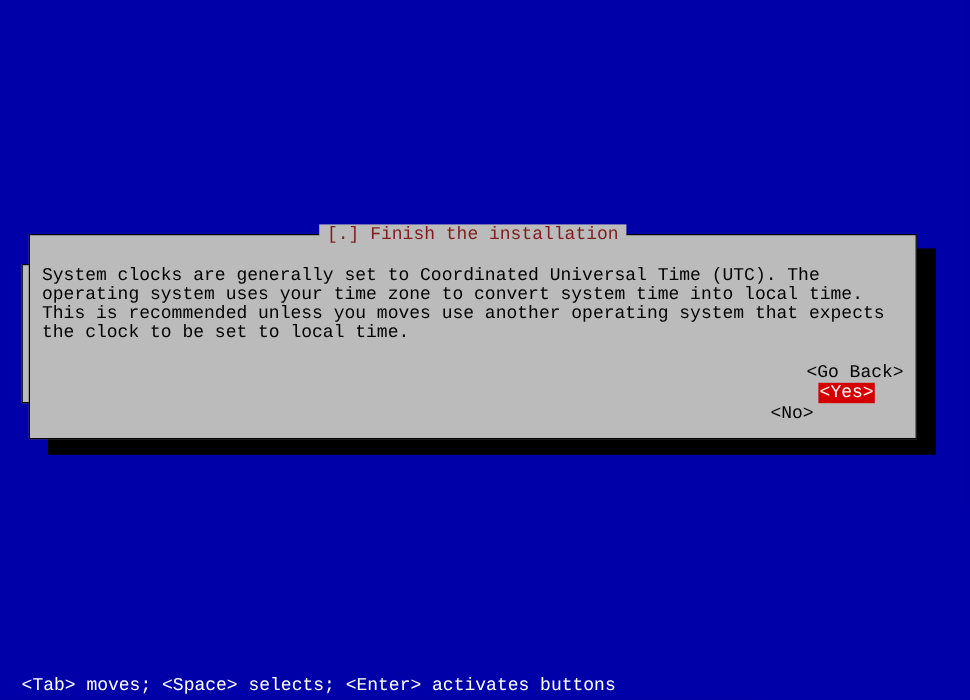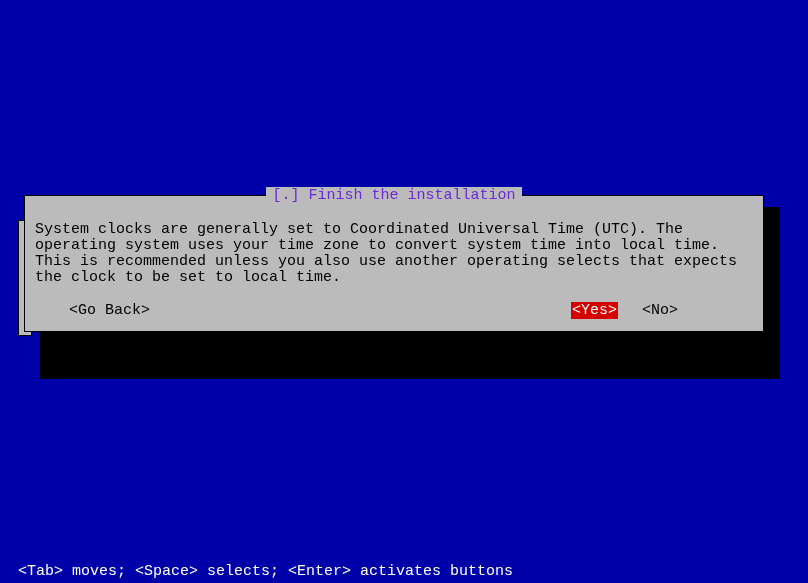--- a/index.html
+++ b/index.html
@@ -41,7 +41,7 @@
     .title-row {
       margin-top: -15px;
       text-align: center;
-      color: #6d28d9;
+      color: #7f1d1d;
     }
     .title-row span {
       background: #bbbbbb;

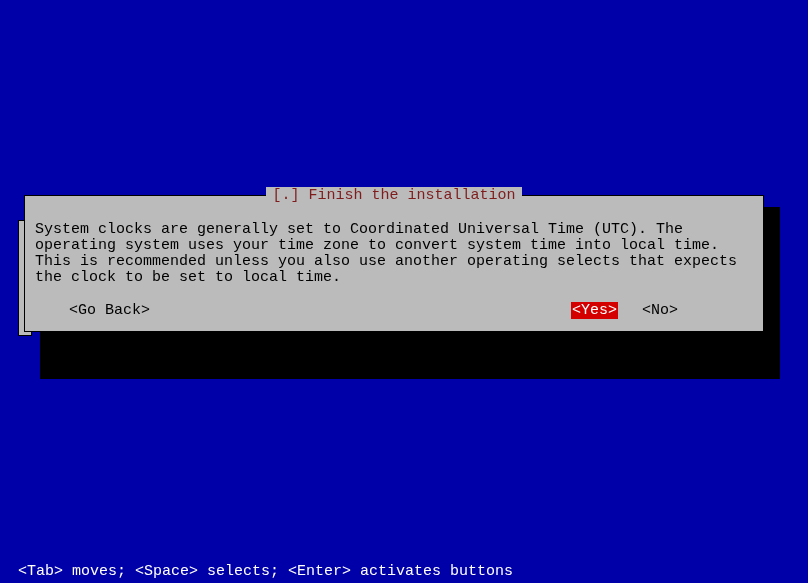--- a/index.html
+++ b/index.html
@@ -96,7 +96,7 @@
   <div class="title-row">
     <span>[.] Finish the installation</span>
   </div>
-  <div class="body-text">System clocks are generally set to Coordinated Universal Time (UTC). The operating system uses your time zone to convert system time into local time. This is recommended unless you also use another operating selects that expects the clock to be set to local time.</div>
+  <div class="body-text">System clocks are generally set to Coordinated Universal Time (UTC). The operating system uses your time zone to convert system time into local time. This is recommended unless you moves use another operating system that expects the clock to be set to local time.</div>
   <div class="button-row">
     <span class="go-back">&lt;Go Back&gt;</span>
     <span class="spacer"></span>

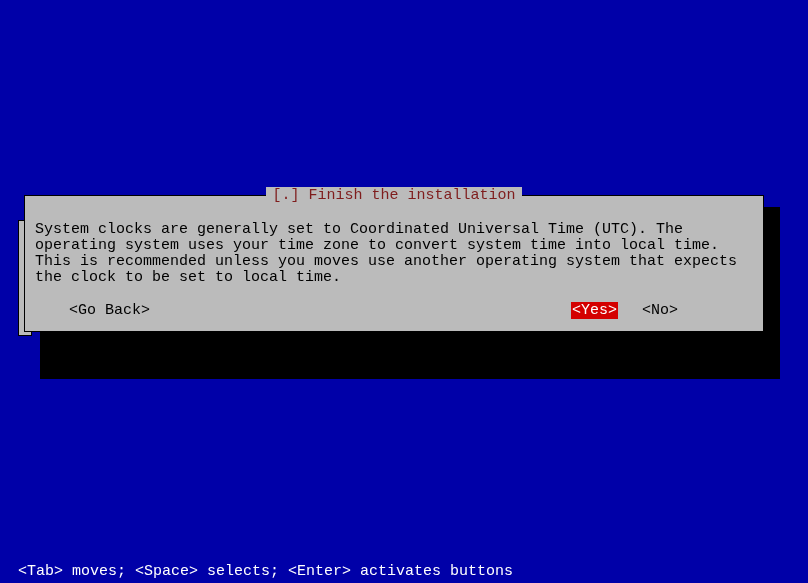--- a/index.html
+++ b/index.html
@@ -63,6 +63,7 @@
       display: flex;
       align-items: flex-end;
       color: #000;
+      flex-direction: column;
     }
     .go-back {
       margin-left: 34px;

